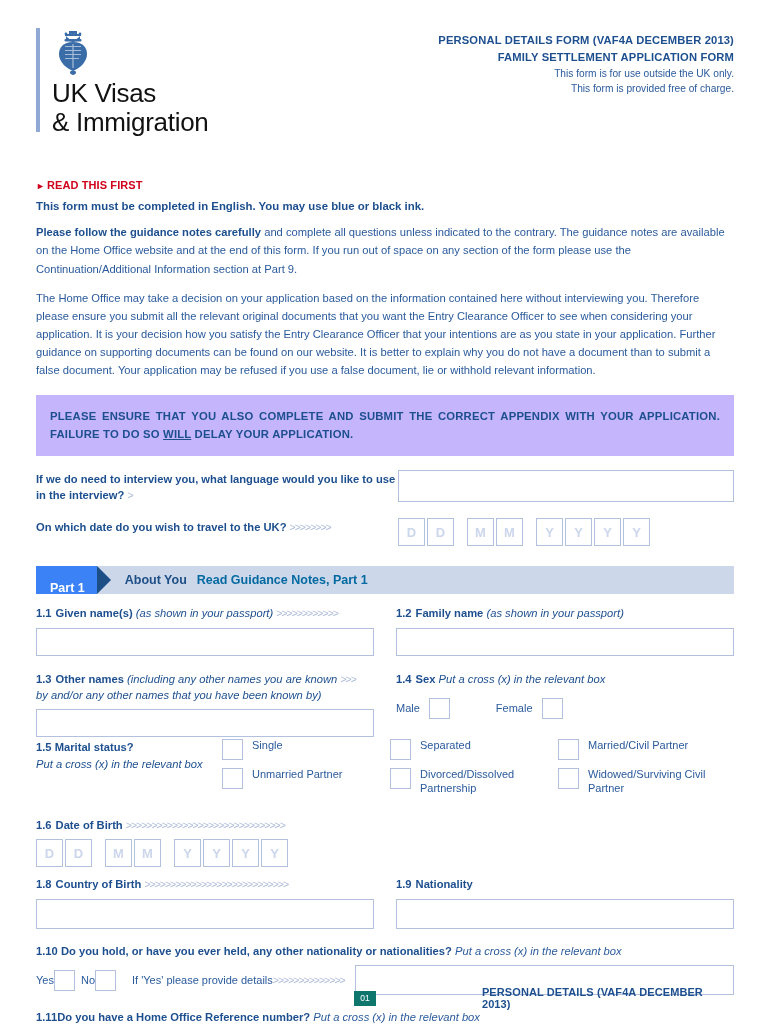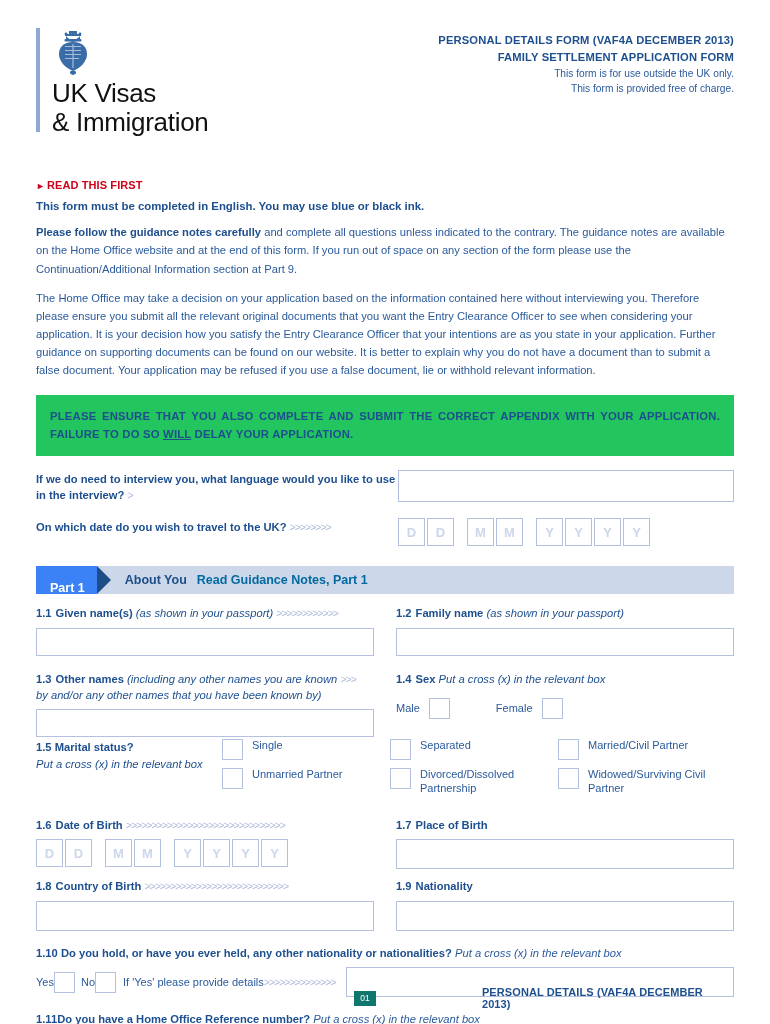--- a/index.html
+++ b/index.html
@@ -86,7 +86,7 @@
   
   .notice {
     margin-top: 16px;
-    background: #22c55e;
+    background: #c4b5fd;
     padding: 12px 14px 13px 14px;
     font-size: 11.3px;
     font-weight: bold;

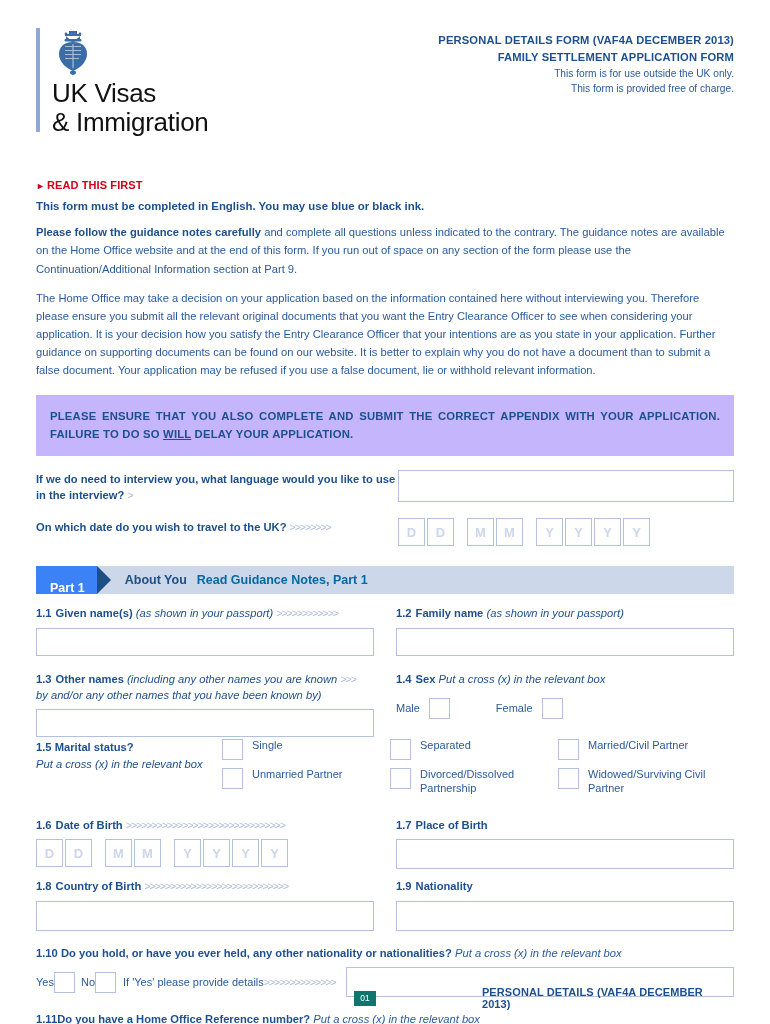--- a/index.html
+++ b/index.html
@@ -493,12 +493,6 @@
         <div class="dcell">Y</div>
       </div>
     </div>
-    <div class="col">
-      <div class="qnum">
-        <span class="num">1.7</span><span>Place of Birth</span>
-      </div>
-      <div class="textbox field-gap" style="height:30px"></div>
-    </div>
   </div>
 
   <div class="grid" style="margin-top:10px">

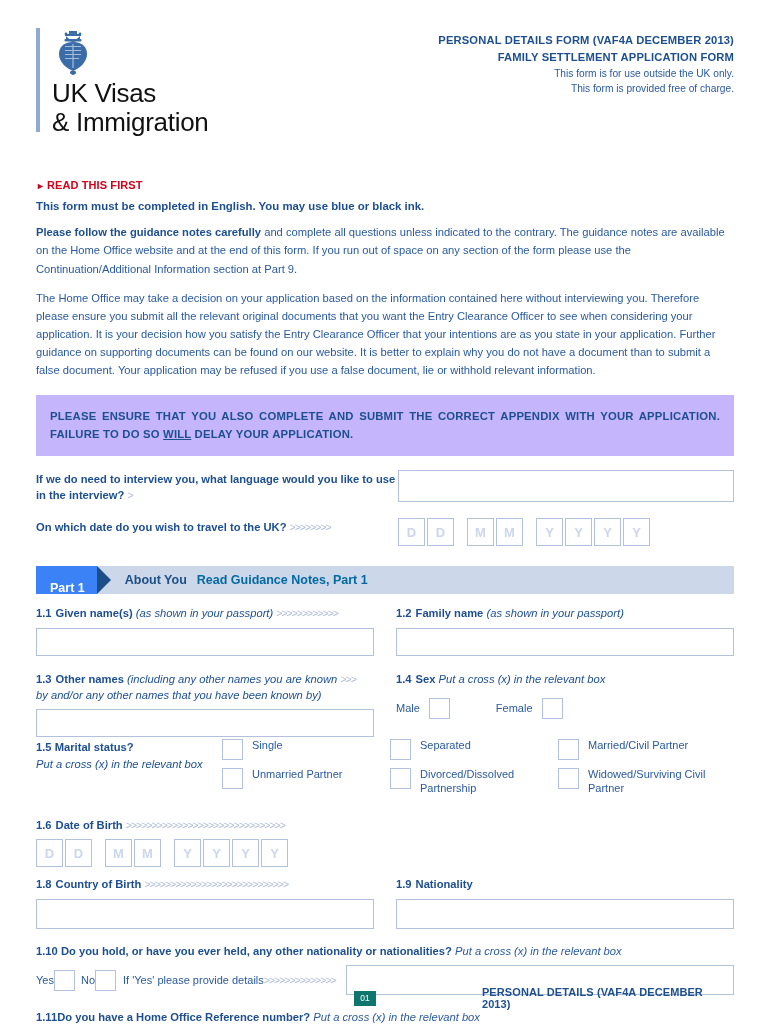--- a/index.html
+++ b/index.html
@@ -256,7 +256,7 @@
     color: #2a5a9c;
   }
   .ynrow .lbl { color: #2a5a9c; }
-  .ynrow .detail { margin-left: 7px; }
+  .ynrow .detail { margin-left: 16px; }
   .ynrow .yn-field { flex: 1; margin-left: 10px; }
   .ynbox {
     border: 1px solid #b3c0de;

